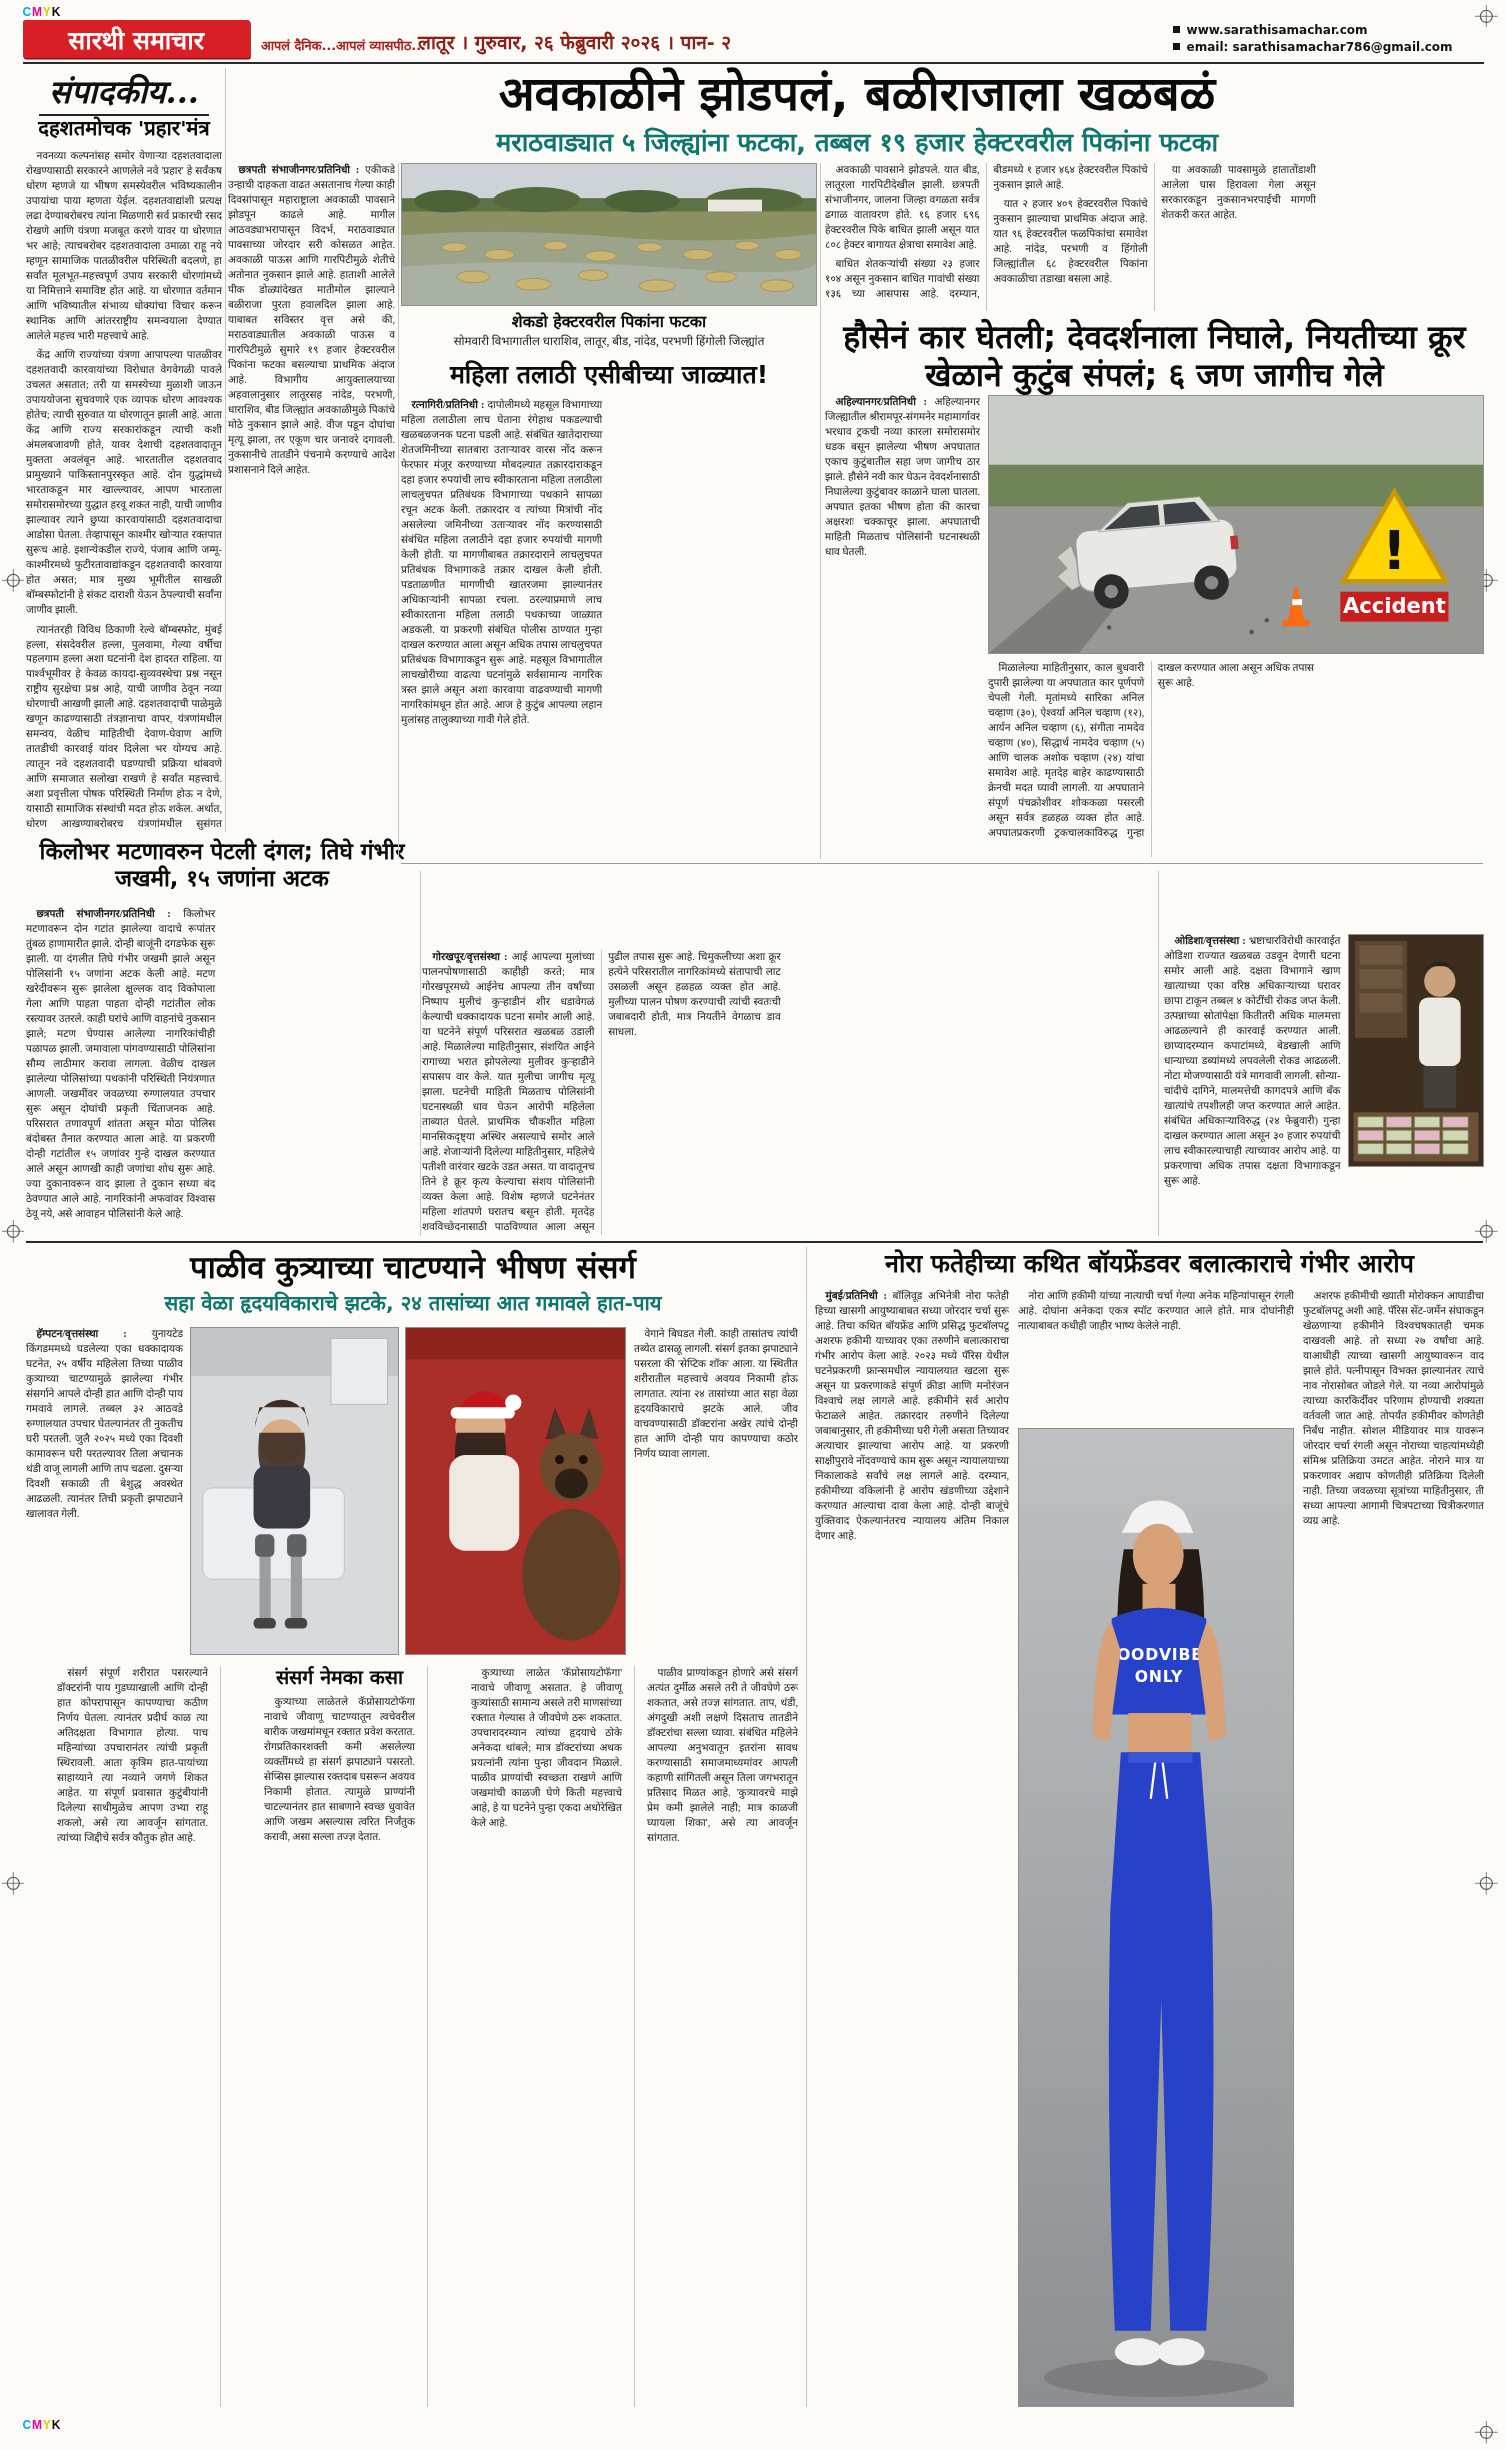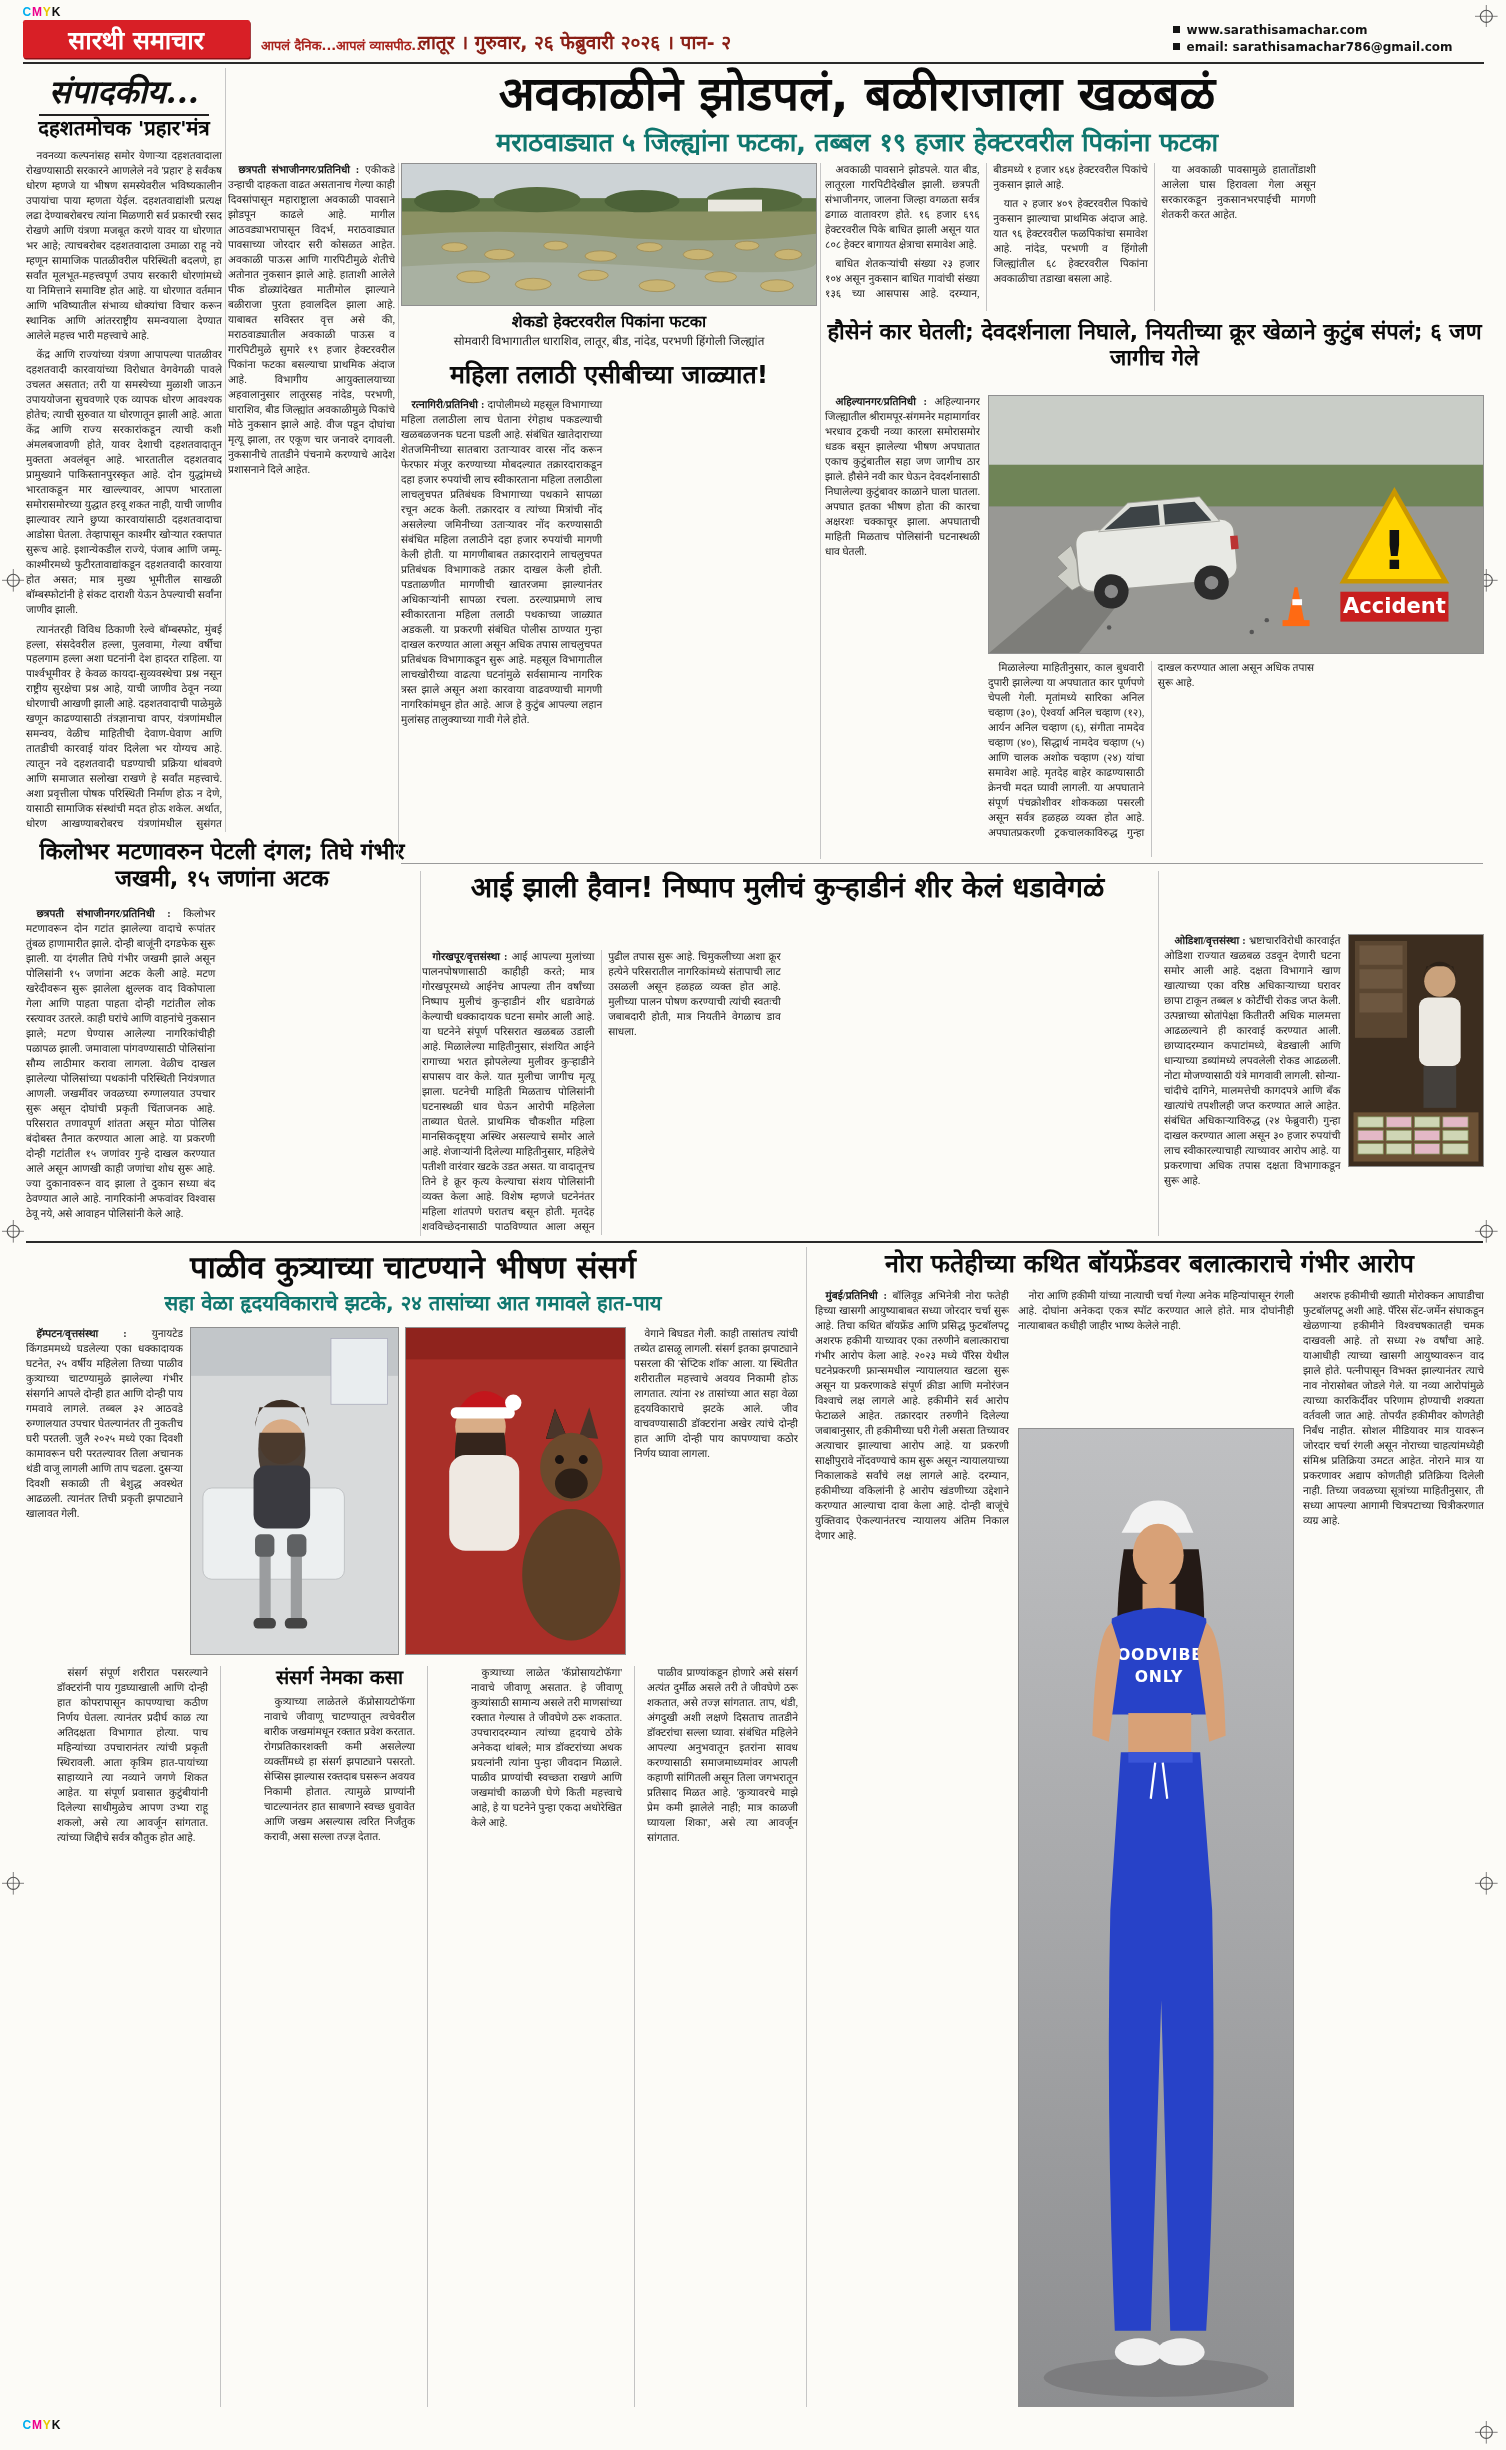--- a/index.html
+++ b/index.html
@@ -181,7 +181,7 @@
       </div>
   </div>
 
-  <div class="abs hl center" style="left:825px;top:319px;width:659px;font-size:22px">हौसेनं कार घेतली; देवदर्शनाला निघाले, नियतीच्या क्रूर खेळाने कुटुंब संपलं; ६ जण जागीच गेले</div>
+  <div class="abs hl center" style="left:825px;top:319px;width:659px;font-size:32px">हौसेनं कार घेतली; देवदर्शनाला निघाले, नियतीच्या क्रूर खेळाने कुटुंब संपलं; ६ जण जागीच गेले</div>
   <div class="abs body-text" style="left:825px;top:395px;width:155px;height:462px">
     <p><span class="byline">अहिल्यानगर/प्रतिनिधी :</span> <span>अहिल्यानगर जिल्ह्यातील श्रीरामपूर-संगमनेर महामार्गावर भरधाव ट्रकची नव्या कारला समोरासमोर धडक बसून झालेल्या भीषण अपघातात एकाच कुटुंबातील सहा जण जागीच ठार झाले. हौसेने नवी कार घेऊन देवदर्शनासाठी निघालेल्या कुटुंबावर काळाने घाला घातला. अपघात इतका भीषण होता की कारचा अक्षरशः चक्काचूर झाला. अपघाताची माहिती मिळताच पोलिसांनी घटनास्थळी धाव घेतली.</span></p>
   </div>

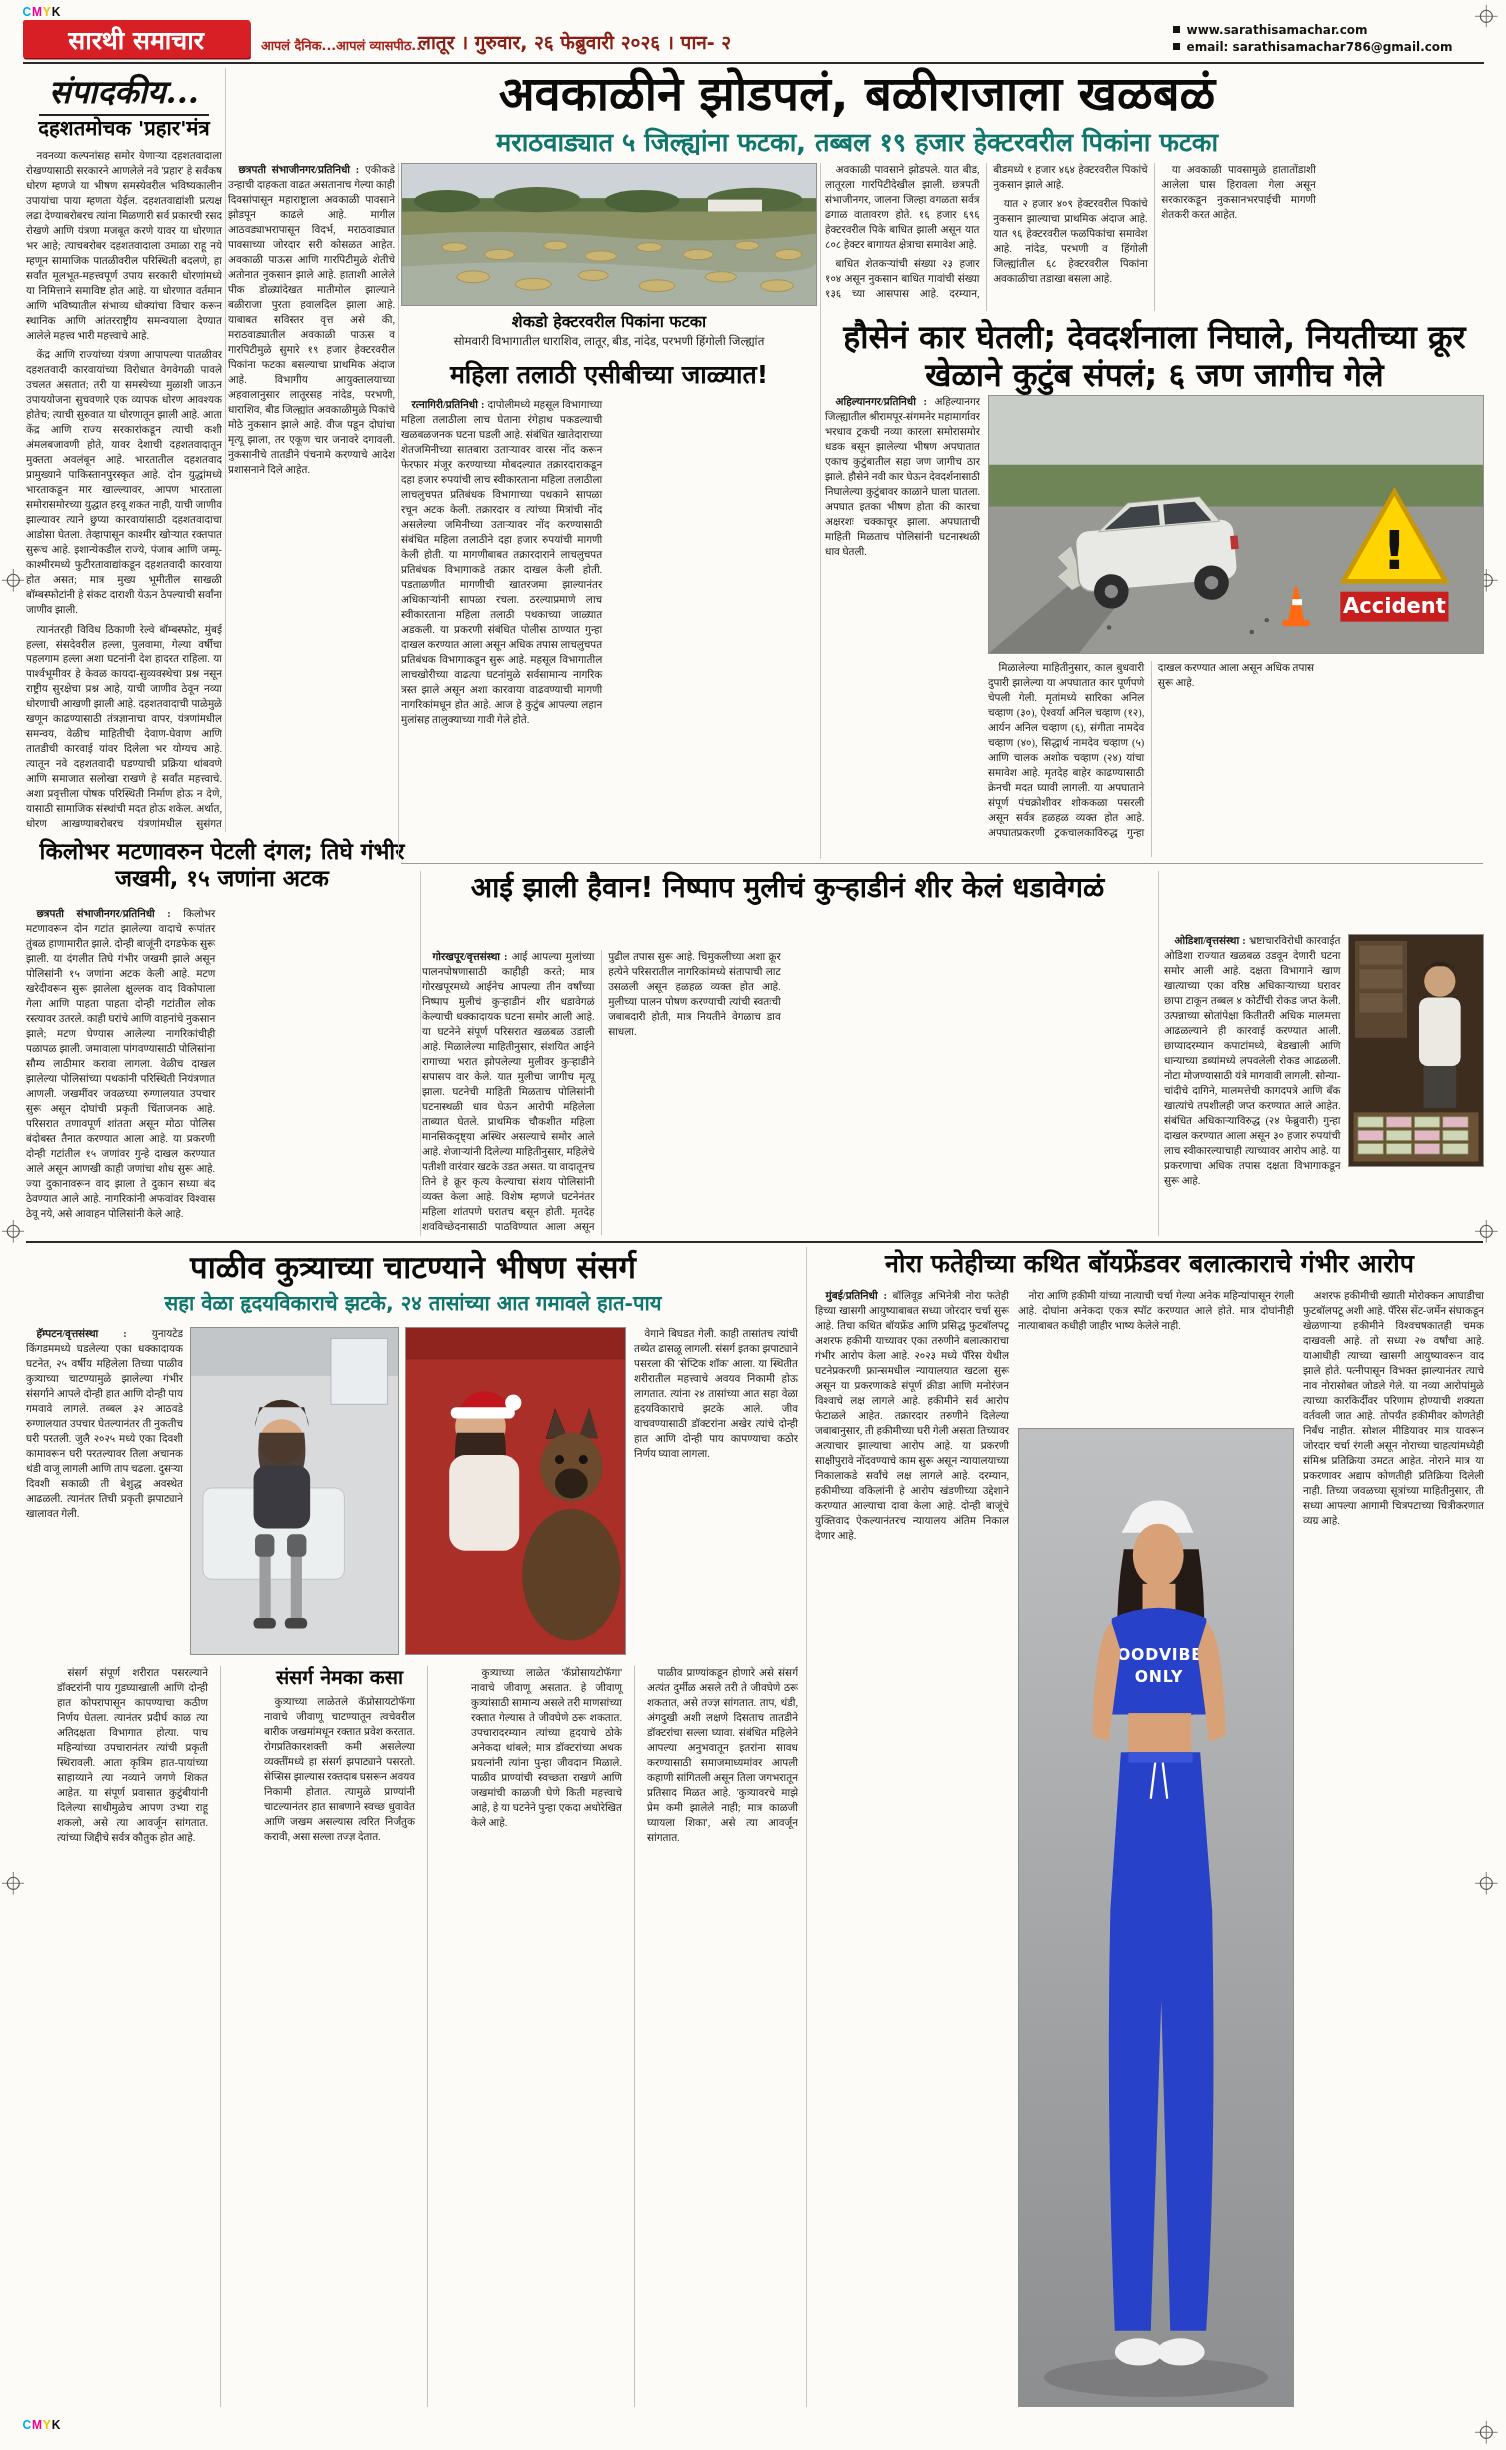--- a/index.html
+++ b/index.html
@@ -226,7 +226,6 @@
 
   <div class="thinline" style="left:401px;top:863px;width:1082px;height:0.8px"></div>
 
-  <div class="abs hl center" style="left:422px;top:871px;width:731px;font-size:28px">आई झाली हैवान! निष्पाप मुलीचं कुऱ्हाडीनं शीर केलं धडावेगळं</div>
   <div class="abs body-text" style="left:422px;top:950px;width:731px;height:285px">
     <div class="cols4">
         <p><span class="byline">गोरखपूर/वृत्तसंस्था :</span> <span>आई आपल्या मुलांच्या पालनपोषणासाठी काहीही करते; मात्र गोरखपूरमध्ये आईनेच आपल्या तीन वर्षांच्या निष्पाप मुलीचं कुऱ्हाडीनं शीर धडावेगळं केल्याची धक्कादायक घटना समोर आली आहे. या घटनेने संपूर्ण परिसरात खळबळ उडाली आहे. मिळालेल्या माहितीनुसार, संशयित आईने रागाच्या भरात झोपलेल्या मुलीवर कुऱ्हाडीने सपासप वार केले. यात मुलीचा जागीच मृत्यू झाला. घटनेची माहिती मिळताच पोलिसांनी घटनास्थळी धाव घेऊन आरोपी महिलेला ताब्यात घेतले. प्राथमिक चौकशीत महिला मानसिकदृष्ट्या अस्थिर असल्याचे समोर आले आहे. शेजाऱ्यांनी दिलेल्या माहितीनुसार, महिलेचे पतीशी वारंवार खटके उडत असत. या वादातूनच तिने हे क्रूर कृत्य केल्याचा संशय पोलिसांनी व्यक्त केला आहे. विशेष म्हणजे घटनेनंतर महिला शांतपणे घरातच बसून होती. मृतदेह शवविच्छेदनासाठी पाठविण्यात आला असून पुढील तपास सुरू आहे. चिमुकलीच्या अशा क्रूर हत्येने परिसरातील नागरिकांमध्ये संतापाची लाट उसळली असून हळहळ व्यक्त होत आहे. मुलीच्या पालन पोषण करण्याची त्यांची स्वतःची जबाबदारी होती, मात्र नियतीने वेगळाच डाव साधला.</span></p>

